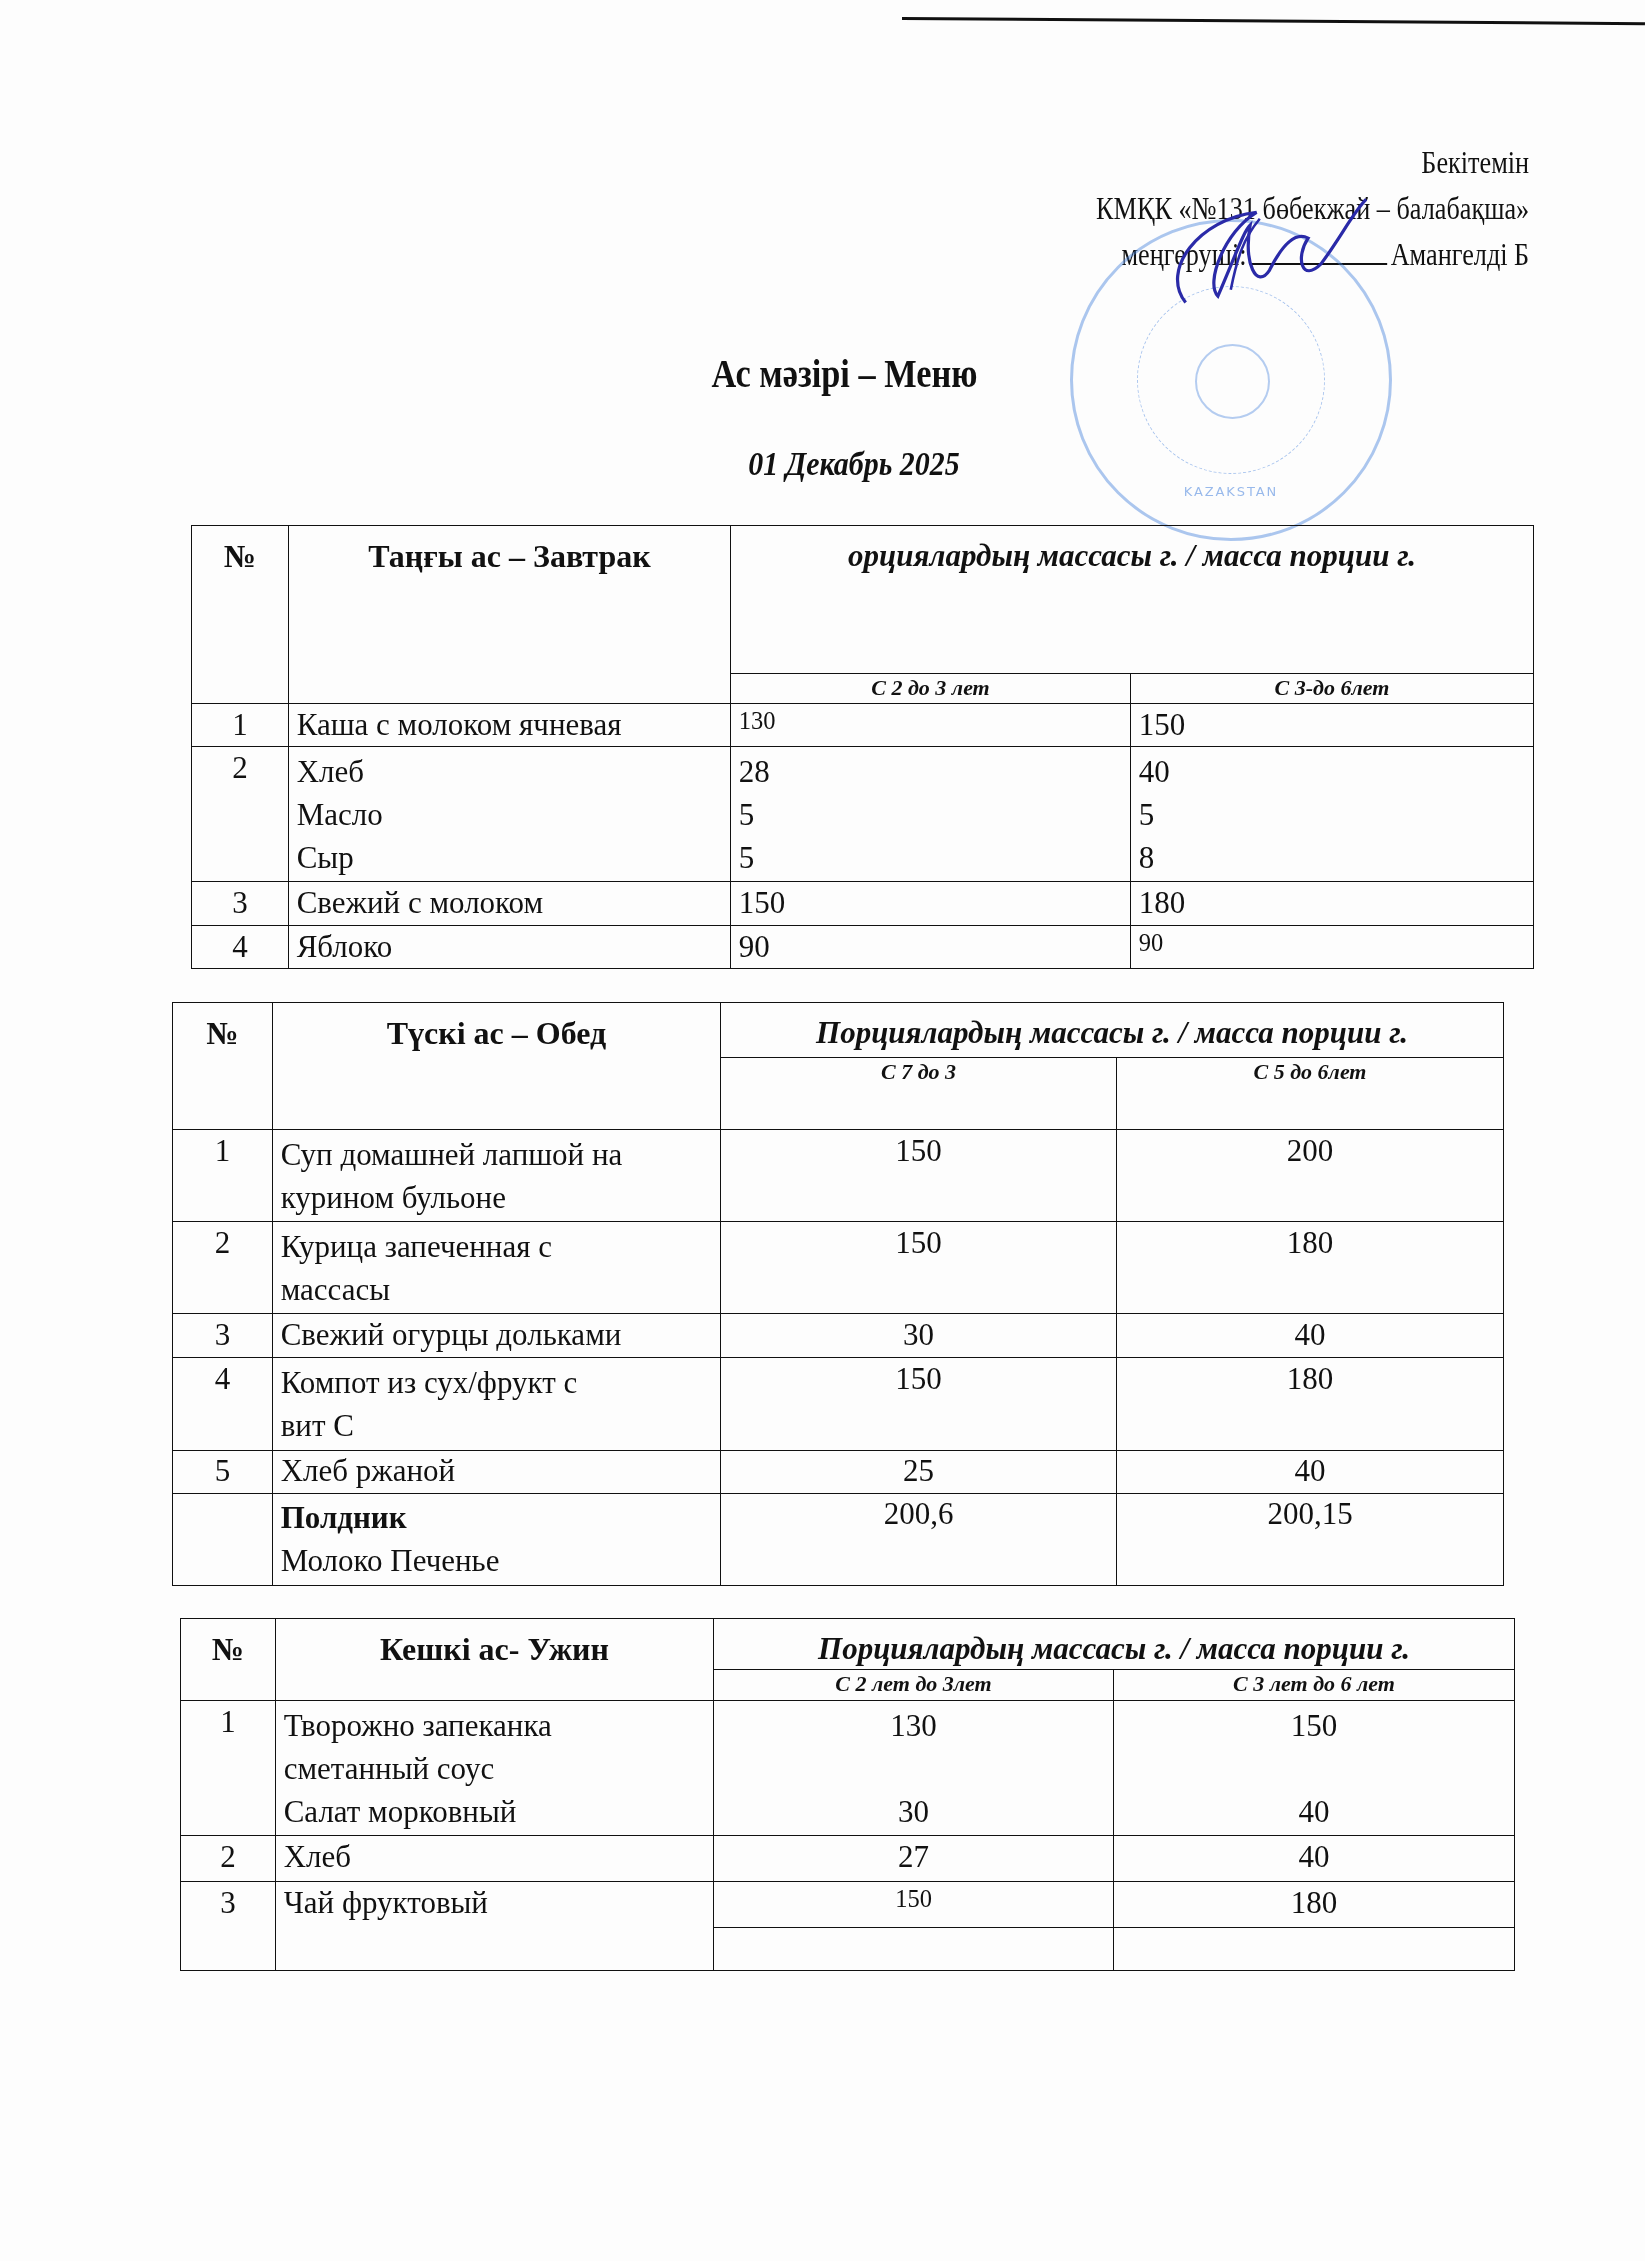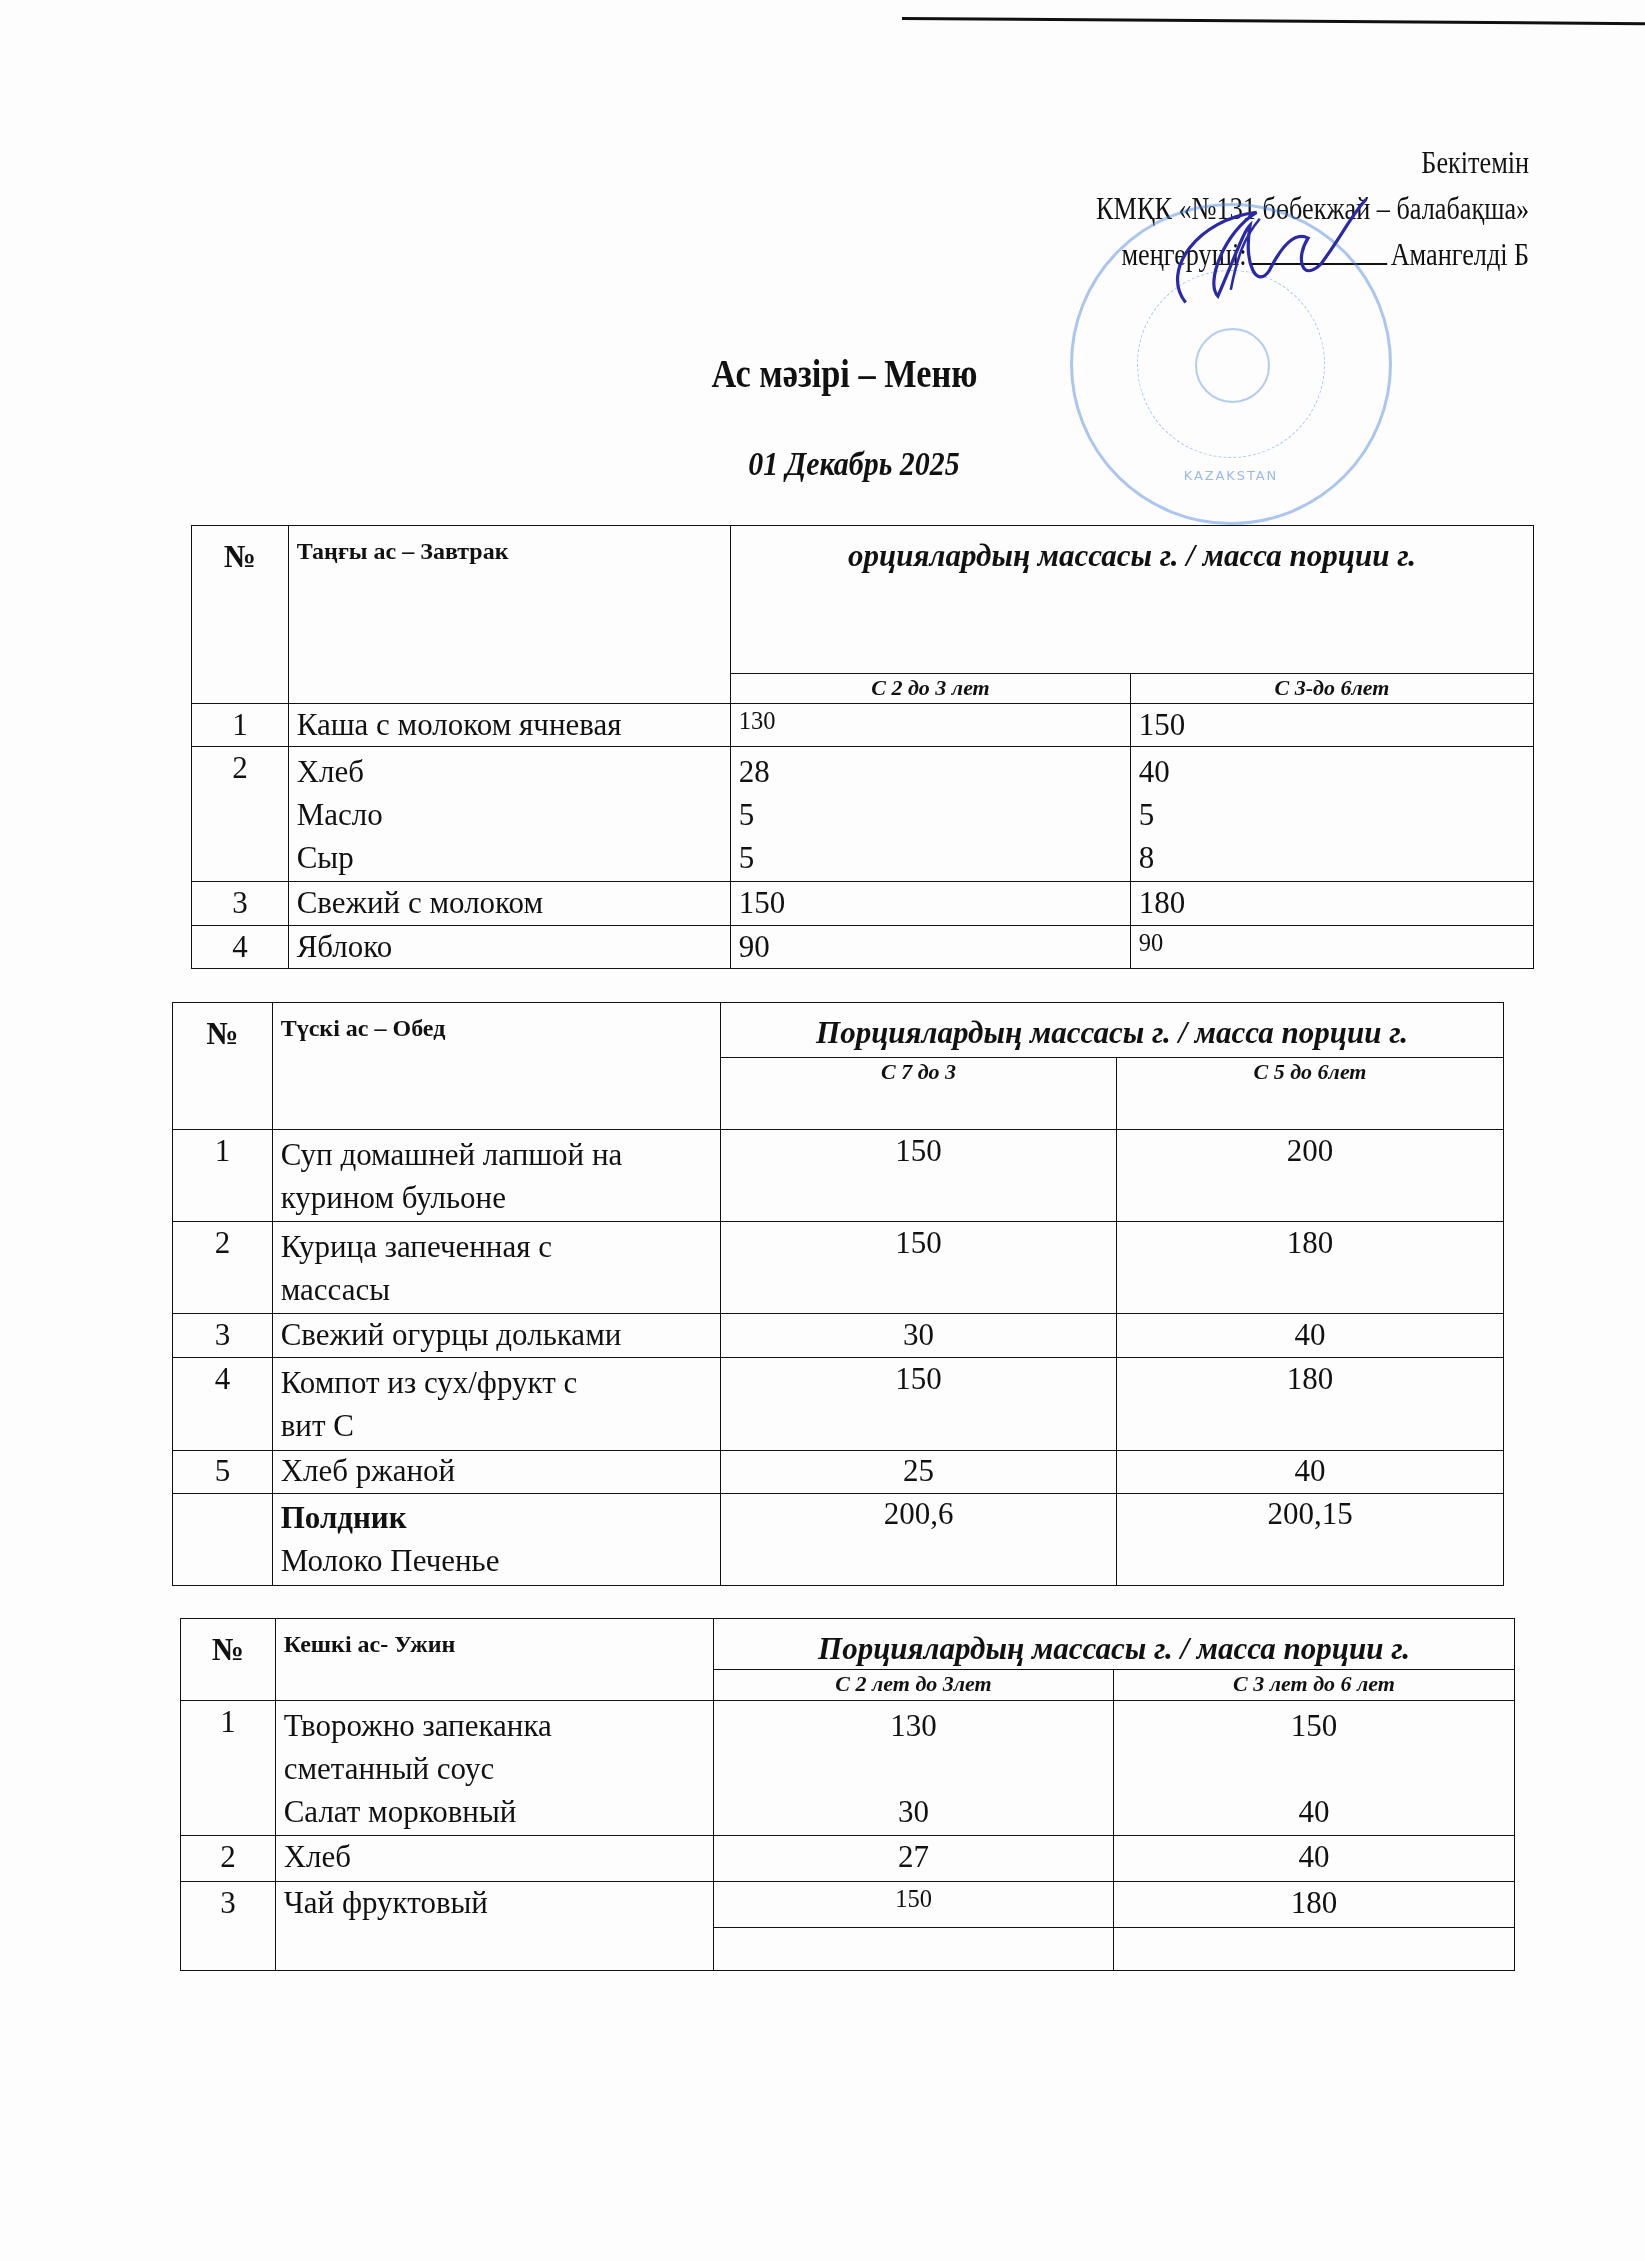--- a/index.html
+++ b/index.html
@@ -21,7 +21,7 @@
   }
   .approval .sig-line { display: inline-block; width: 168px; border-bottom: 2.6px solid #111; margin: 0 3.9px; height: 26px; vertical-align: baseline; }
   .stamp {
-    position: absolute; left: 1070px; top: 203px; width: 322px; height: 322px;
+    position: absolute; left: 1070px; top: 219px; width: 322px; height: 322px;
     border-radius: 50%; border: 3.9px solid rgba(70,130,220,0.45);
     box-sizing: border-box;
   }

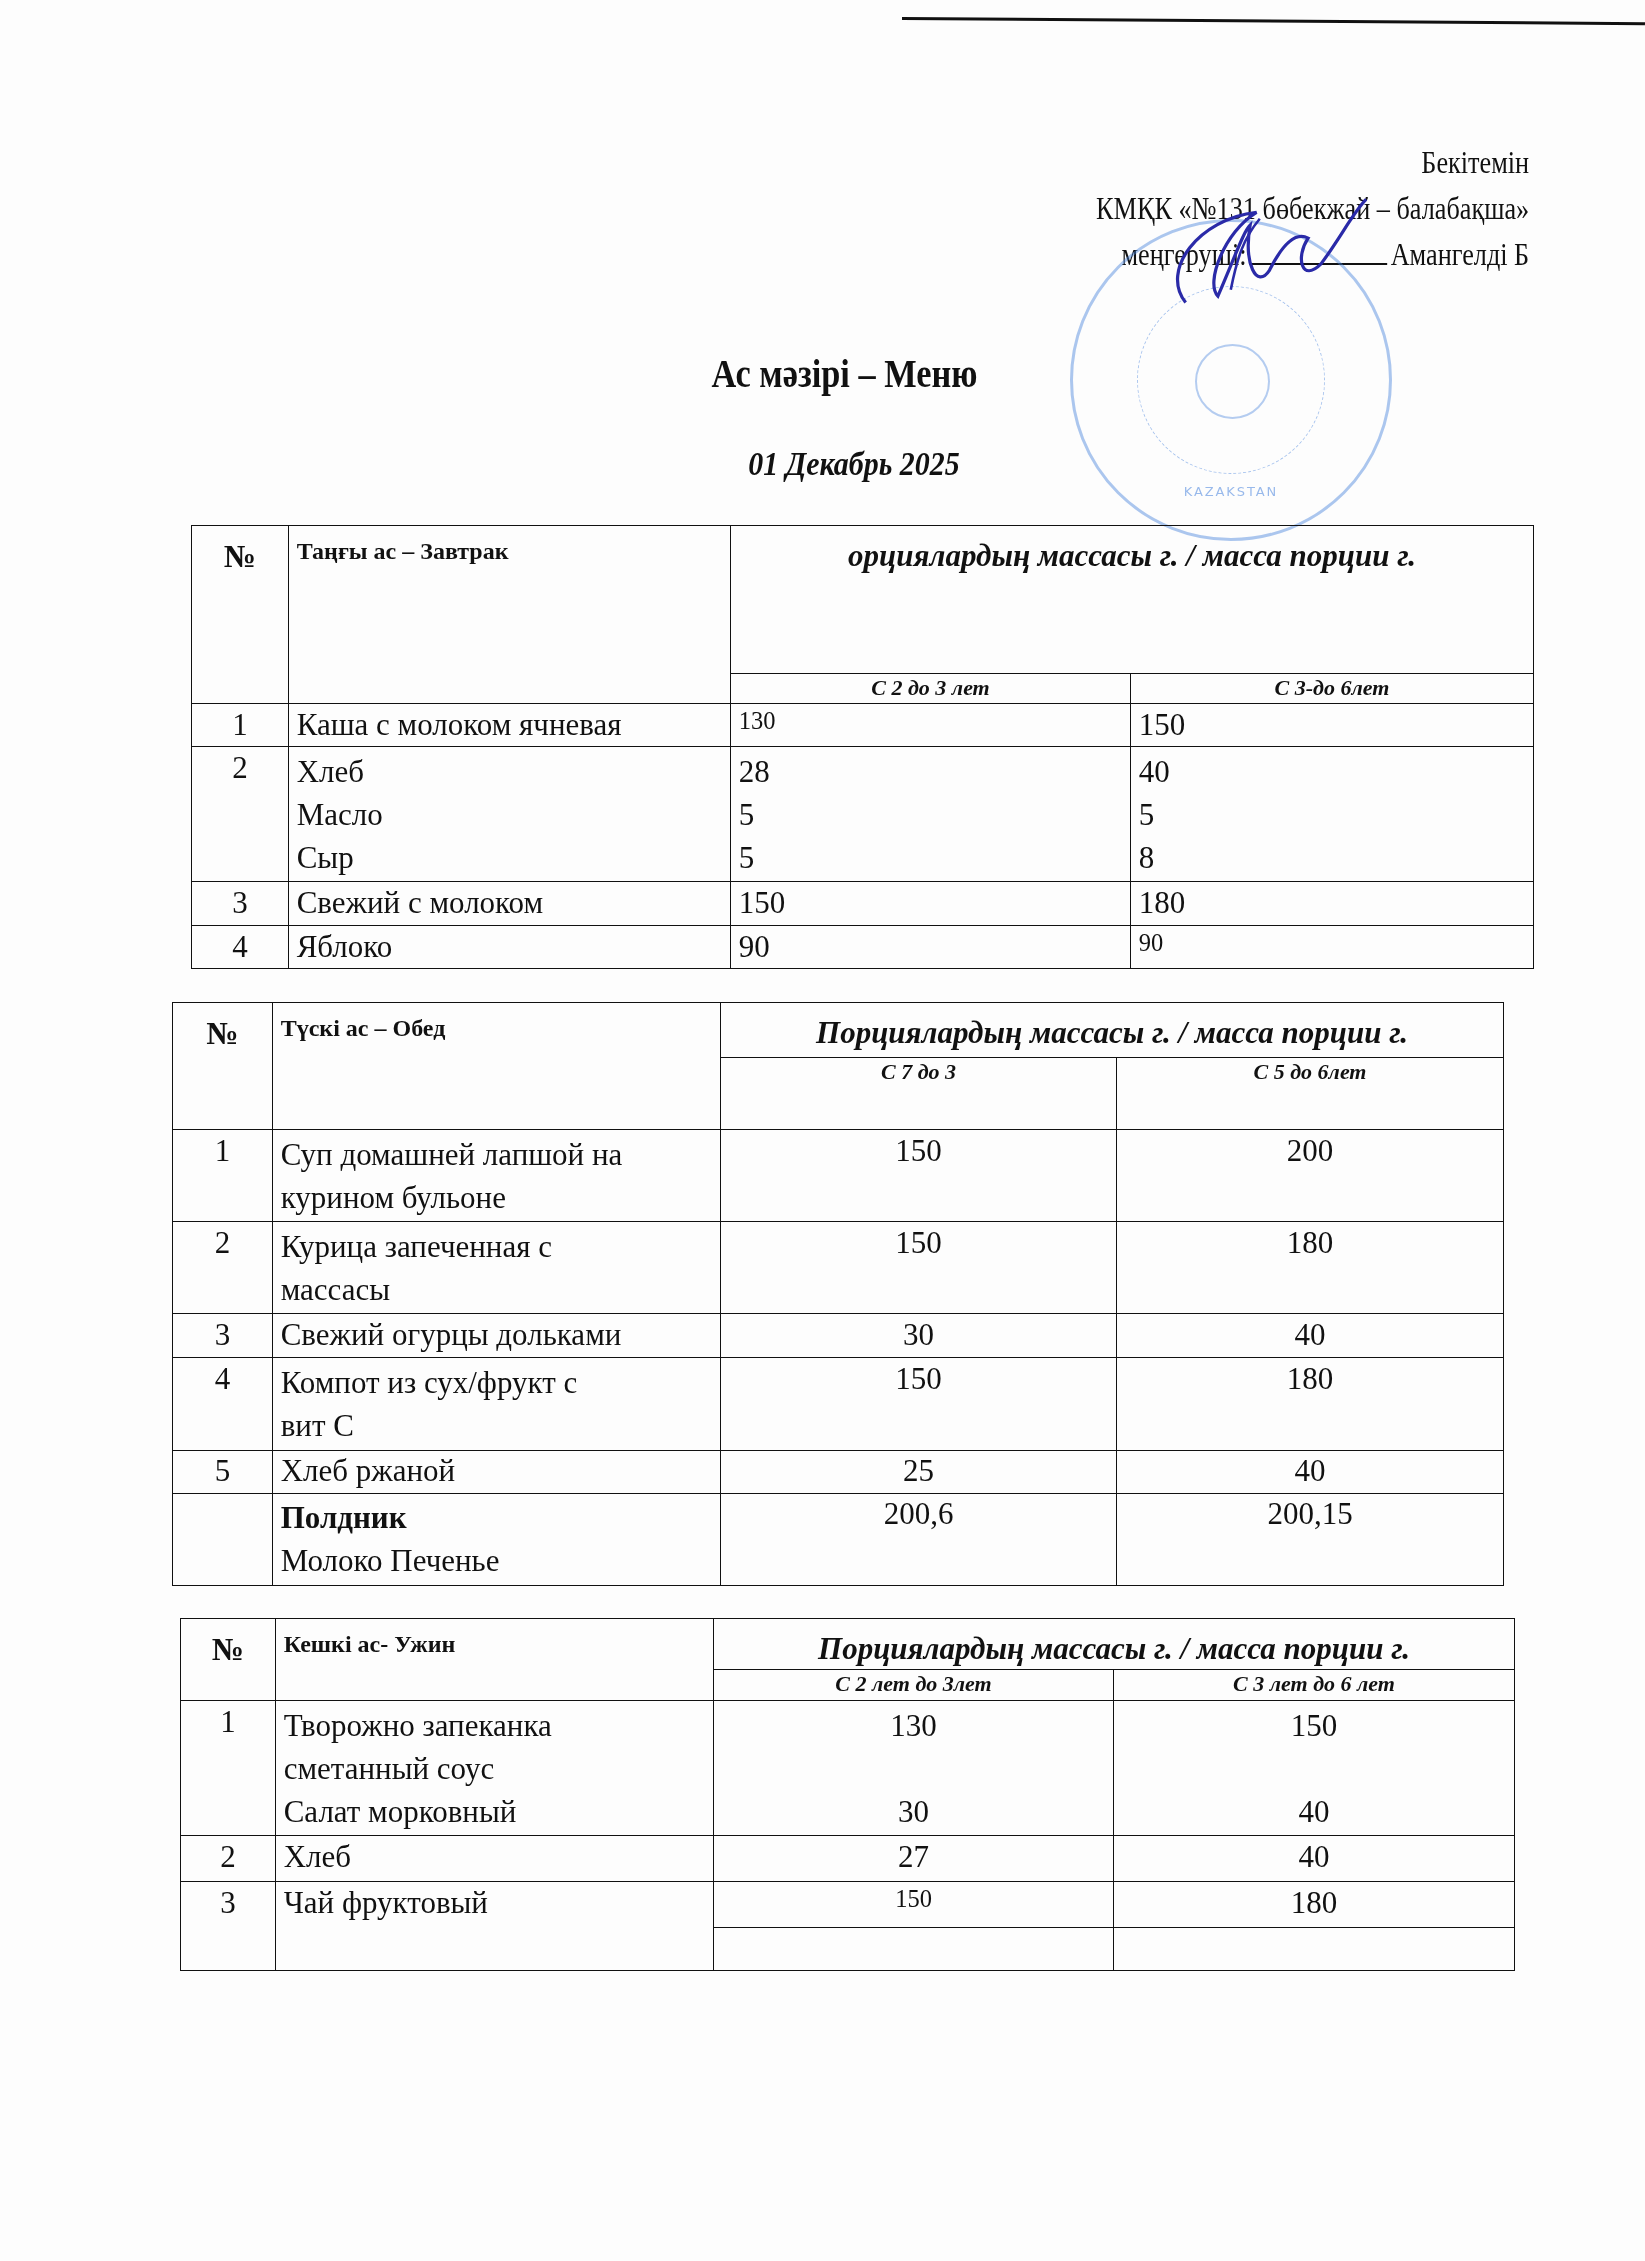--- a/index.html
+++ b/index.html
@@ -57,7 +57,7 @@
     font-weight: normal; overflow: hidden;
   }
   .hnum { font-weight: bold !important; text-align: center; font-size: 32px; padding-top: 11.6px !important; }
-  .hmeal { font-weight: bold !important; text-align: left; font-size: 24px; padding-top: 11.6px !important; }
+  .hmeal { font-weight: bold !important; text-align: center; font-size: 32px; padding-top: 11.6px !important; }
   .hmass { font-style: italic; font-weight: bold !important; font-size: 31px; padding-top: 11.6px !important; }
   .hage { font-style: italic; font-weight: bold !important; text-align: center; font-size: 22px; padding: 1.3px !important; }
   .num { text-align: center; }

